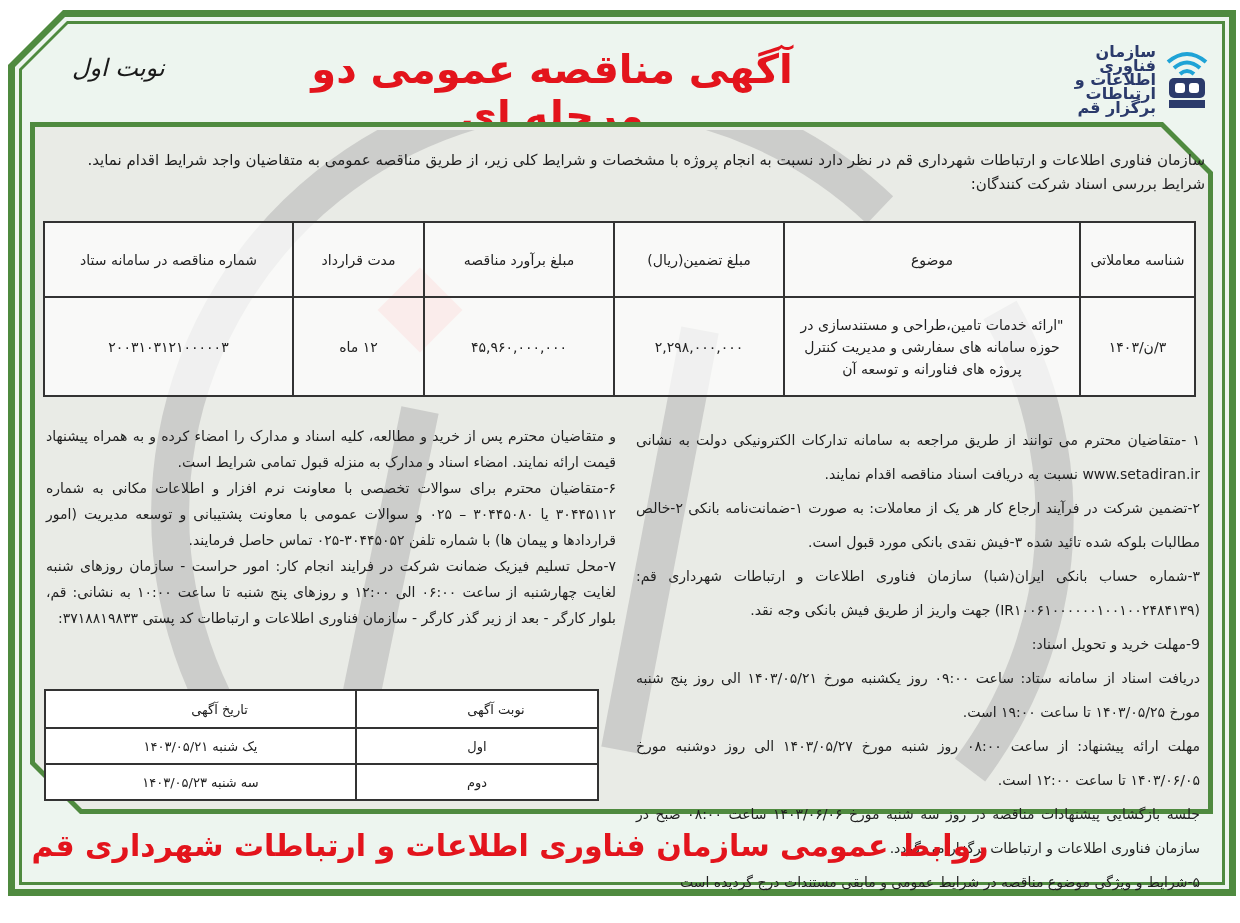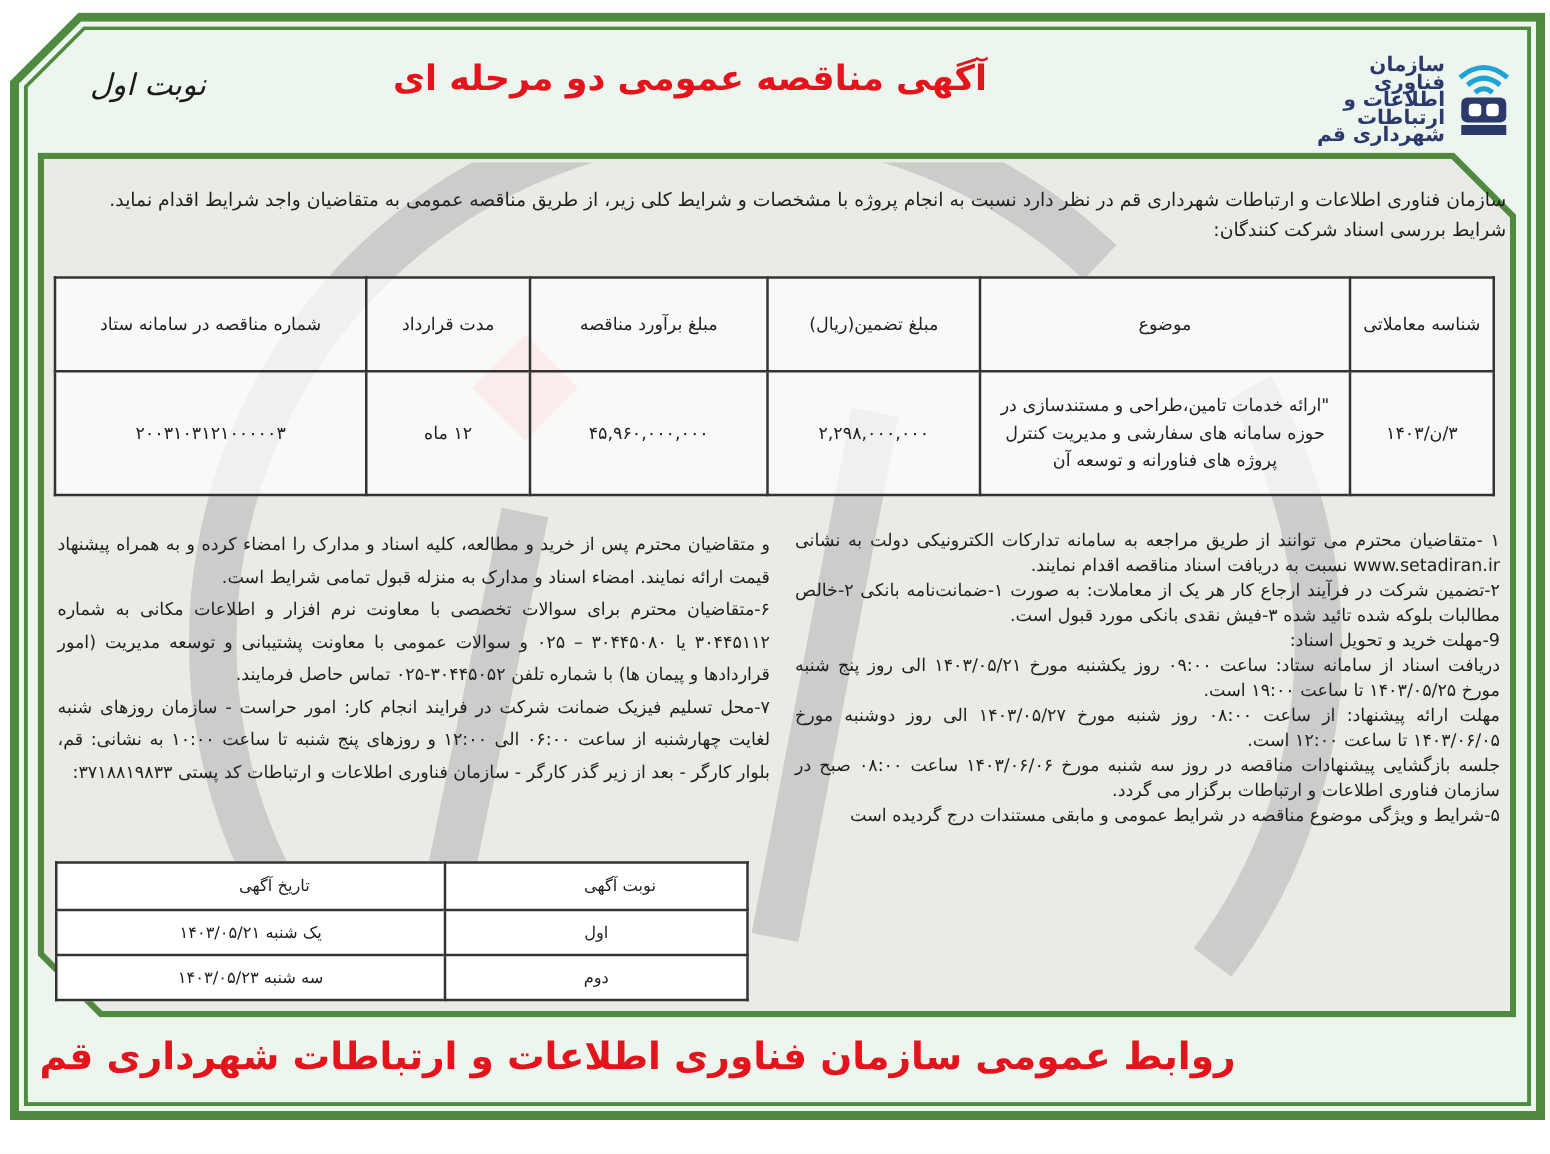--- a/index.html
+++ b/index.html
@@ -39,7 +39,7 @@
   .logo-mark { width: 46px; height: 64px; position: relative; }
   .notice-title {
     position: absolute; left: 280px; top: 22px; width: 500px; text-align: center;
-    direction: rtl; font-size: 28px; font-weight: bold; color: #e3141c;
+    direction: rtl; font-size: 40px; font-weight: bold; color: #e3141c;
     font-family: "DejaVu Sans", sans-serif; letter-spacing: -0.5px;
   }
   .round-label {

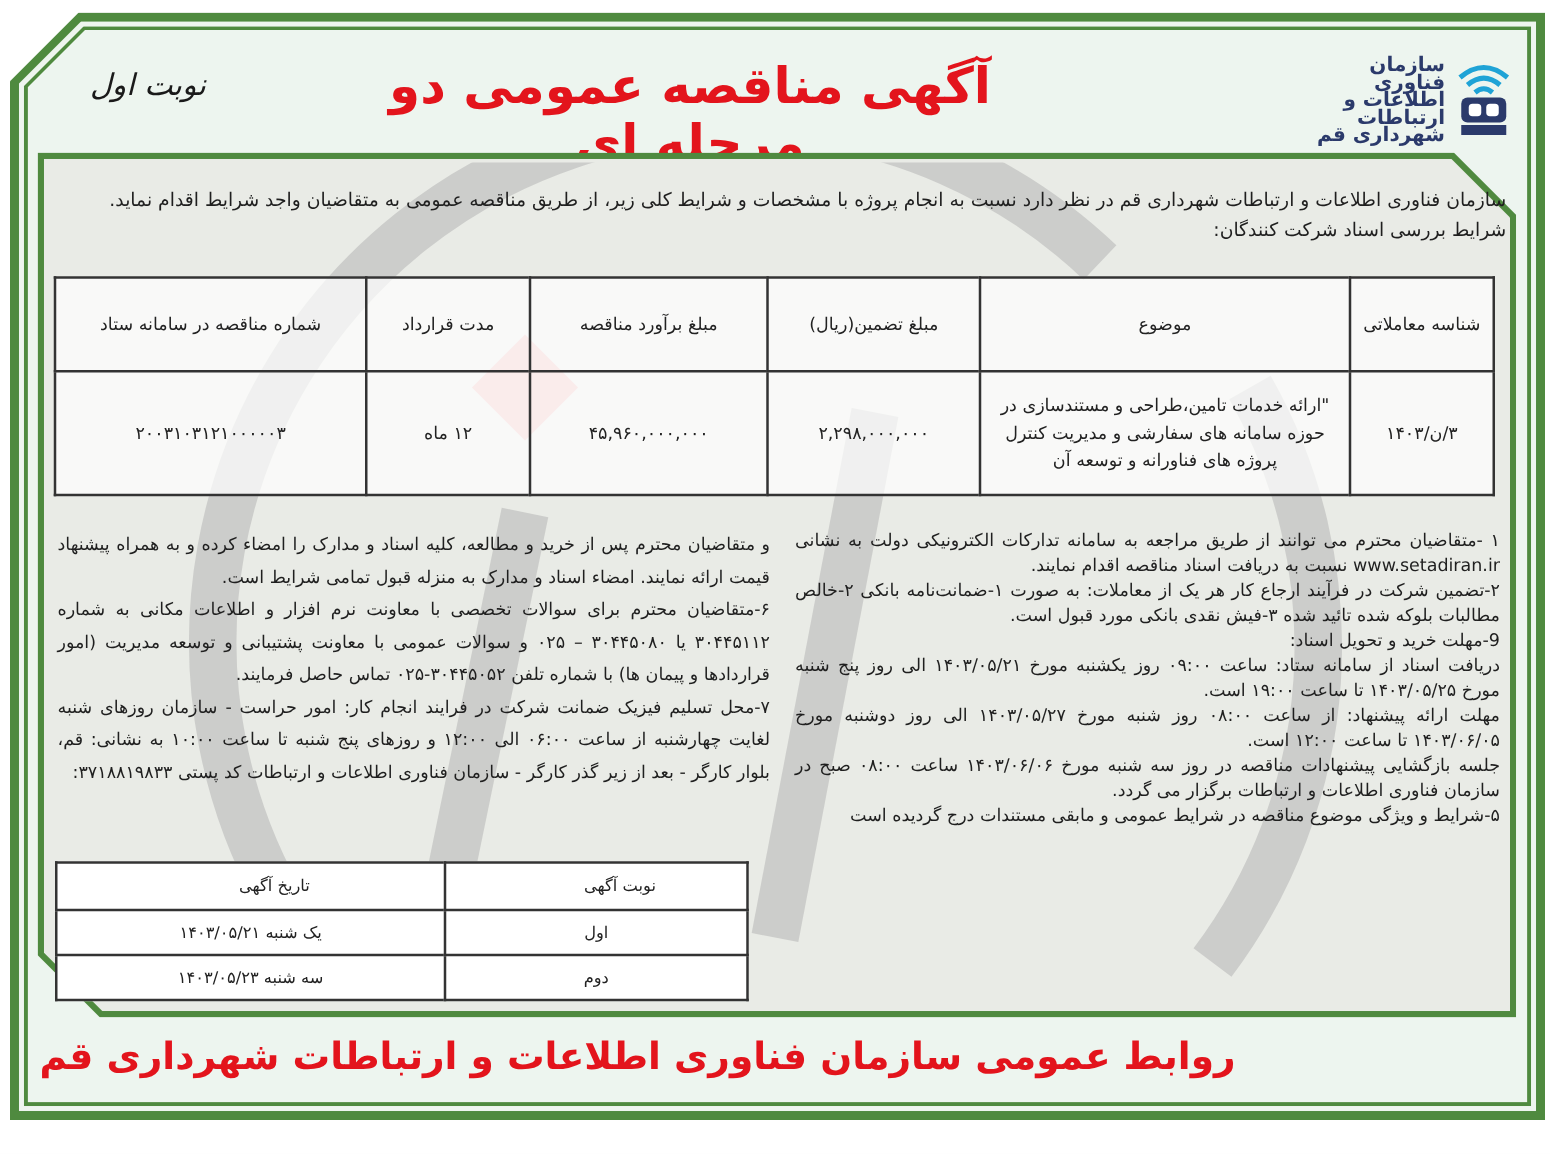--- a/index.html
+++ b/index.html
@@ -126,7 +126,7 @@
     <div class="logo-text">
       <div>سازمان فناوری</div>
       <div>اطلاعات و ارتباطات</div>
-      <div>شهرداری قم</div>
+      <div>برگزار قم</div>
     </div>
   </div>
   <div class="notice-title">آگهی مناقصه عمومی دو مرحله ای</div>

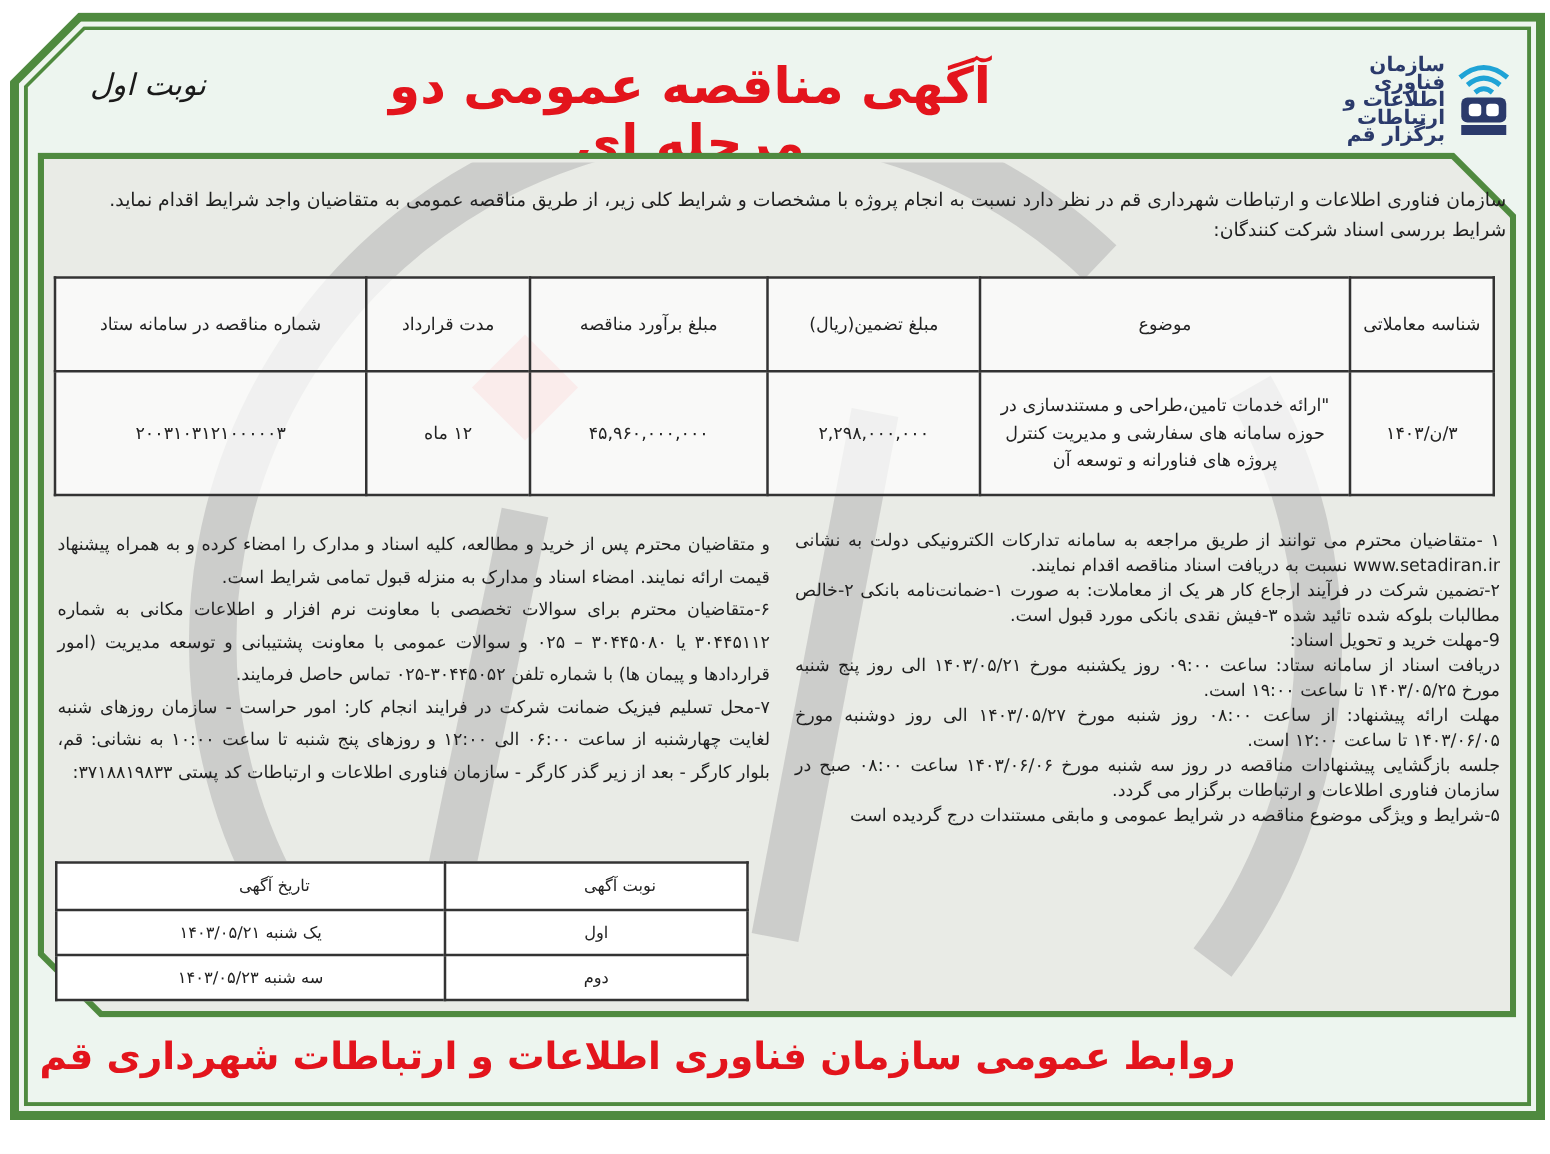--- a/index.html
+++ b/index.html
@@ -80,7 +80,7 @@
   
   .col-right {
     position: absolute; left: 636px; top: 423px; width: 564px; direction: rtl; text-align: justify;
-    font-size: 14px; line-height: 20px; color: #1f1f1f;
+    font-size: 14px; line-height: 34px; color: #1f1f1f;
   }
   .col-left {
     position: absolute; left: 46px; top: 423px; width: 570px; direction: rtl; text-align: justify;

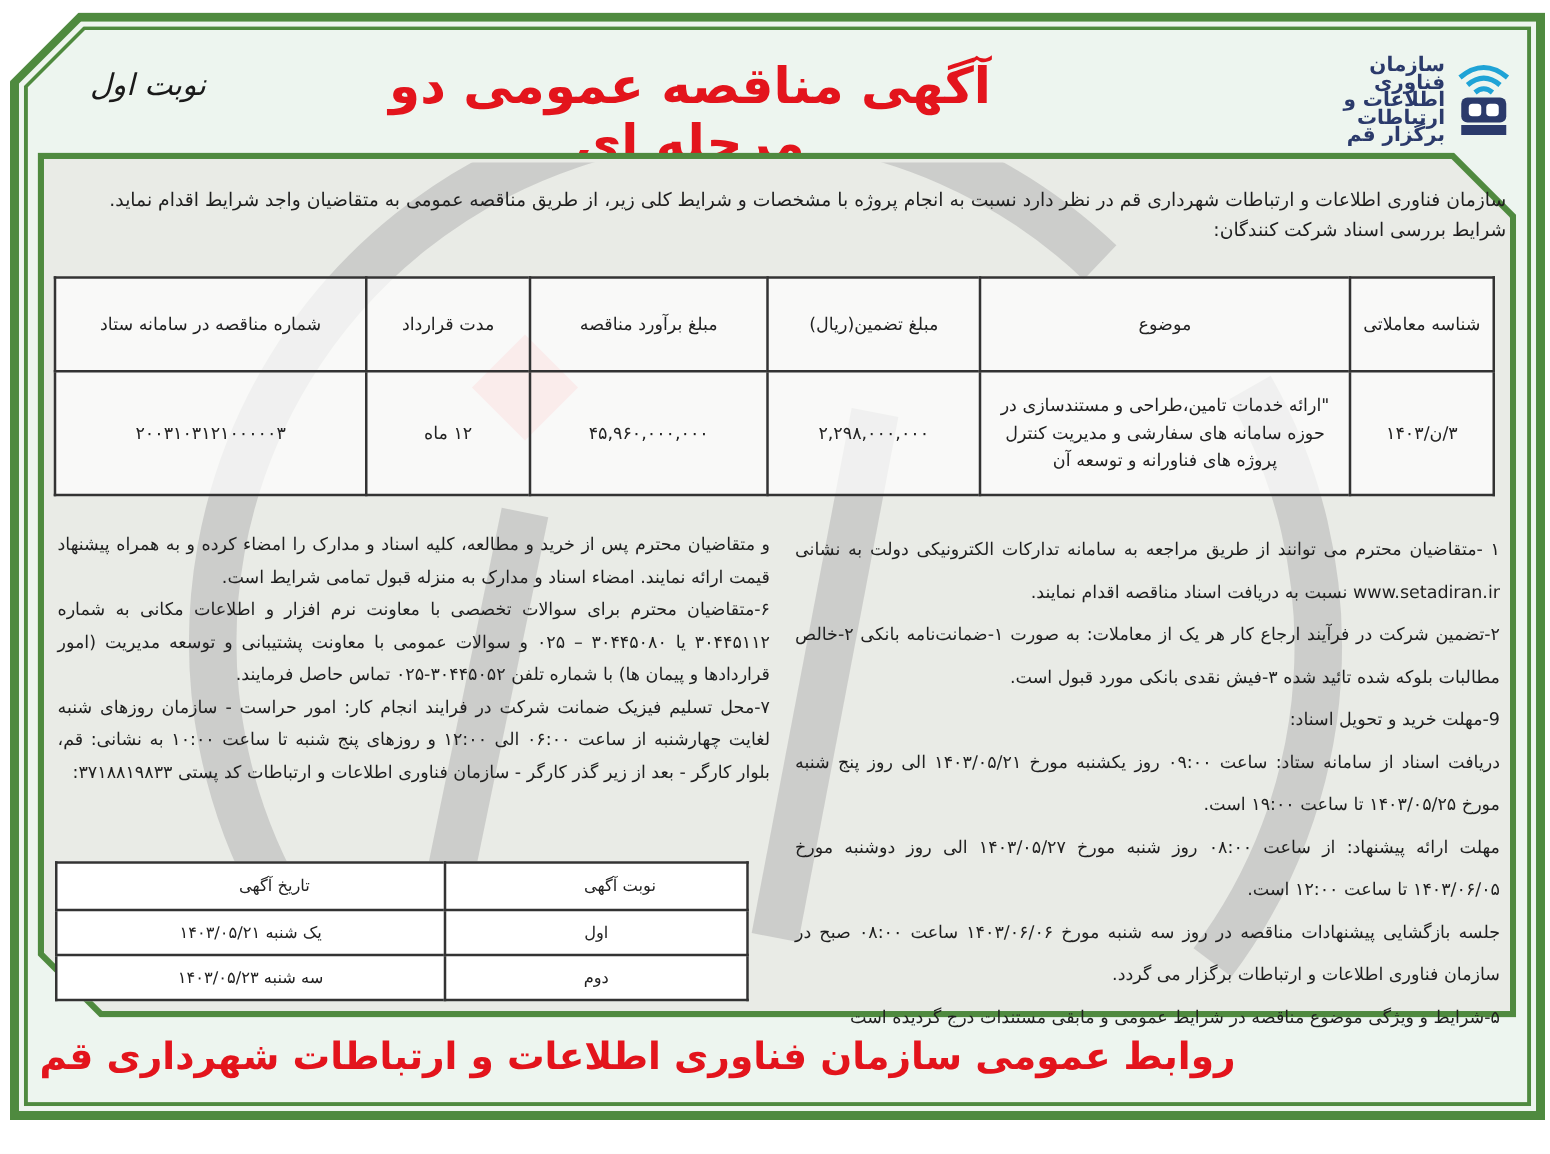--- a/index.html
+++ b/index.html
@@ -177,6 +177,7 @@
 <div class="col-right">
   <p>۱ -متقاضیان محترم می توانند از طریق مراجعه به سامانه تدارکات الکترونیکی دولت به نشانی www.setadiran.ir نسبت به دریافت اسناد مناقصه اقدام نمایند.</p>
   <p>۲-تضمین شرکت در فرآیند ارجاع کار هر یک از معاملات: به صورت ۱-ضمانت‌نامه بانکی ۲-خالص مطالبات بلوکه شده تائید شده ۳-فیش نقدی بانکی مورد قبول است.</p>
+  <p>۳-شماره حساب بانکی ایران(شبا) سازمان فناوری اطلاعات و ارتباطات شهرداری قم: (IR۱۰۰۶۱۰۰۰۰۰۰۱۰۰۱۰۰۲۴۸۴۱۳۹) جهت واریز از طریق فیش بانکی وجه نقد.</p>
   <p>9-مهلت خرید و تحویل اسناد:</p>
   <p>دریافت اسناد از سامانه ستاد: ساعت ۰۹:۰۰ روز یکشنبه مورخ ۱۴۰۳/۰۵/۲۱ الی روز پنج شنبه مورخ ۱۴۰۳/۰۵/۲۵ تا ساعت ۱۹:۰۰ است.</p>
   <p>مهلت ارائه پیشنهاد: از ساعت ۰۸:۰۰ روز شنبه مورخ ۱۴۰۳/۰۵/۲۷ الی روز دوشنبه مورخ ۱۴۰۳/۰۶/۰۵ تا ساعت ۱۲:۰۰ است.</p>

